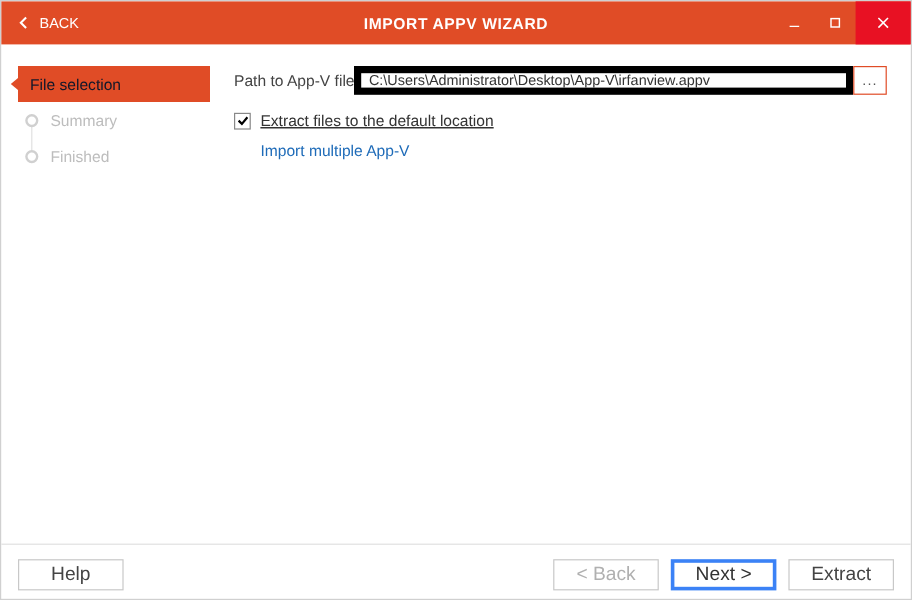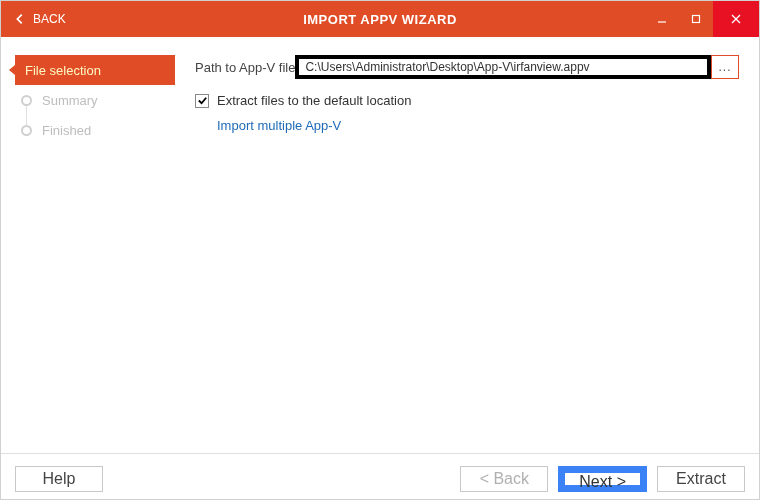--- a/index.html
+++ b/index.html
@@ -98,7 +98,7 @@
     }
     .step.active {
       background: #e04c26;
-      color: #fef9c3;
+      color: #0f172a;
       padding-left: 10px;
       font-size: 13px;
     }

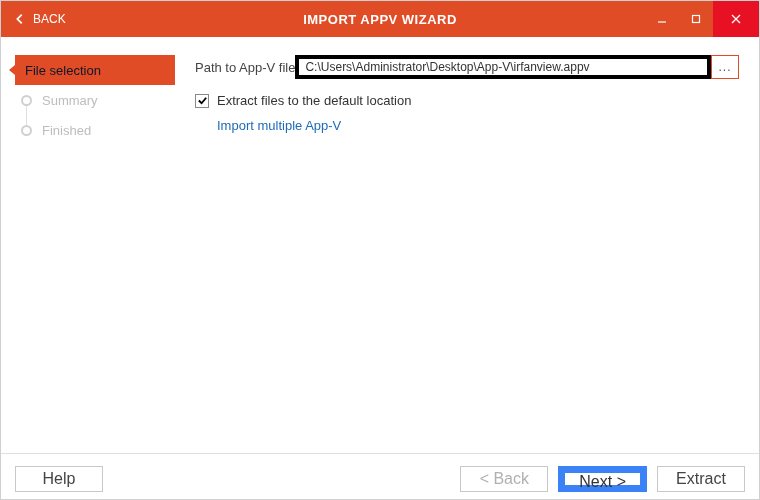--- a/index.html
+++ b/index.html
@@ -144,7 +144,7 @@
     .path-input {
       flex: 1;
       height: 24px;
-      border: 4px solid #000000;
+      border: 6px solid #000000;
       padding: 0 6px;
       font-size: 12px;
       color: #333;

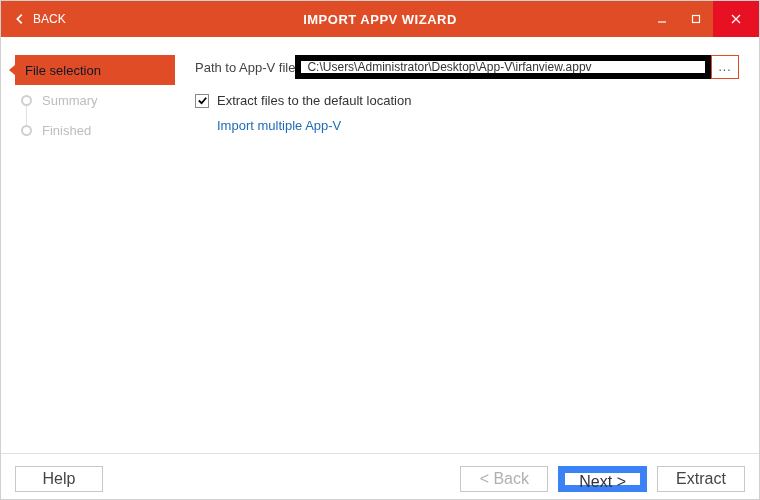--- a/index.html
+++ b/index.html
@@ -169,6 +169,7 @@
       gap: 8px;
       margin-bottom: 10px;
       margin-left: 0;
+      text-decoration: underline;
     }
     .checkbox {
       width: 14px;

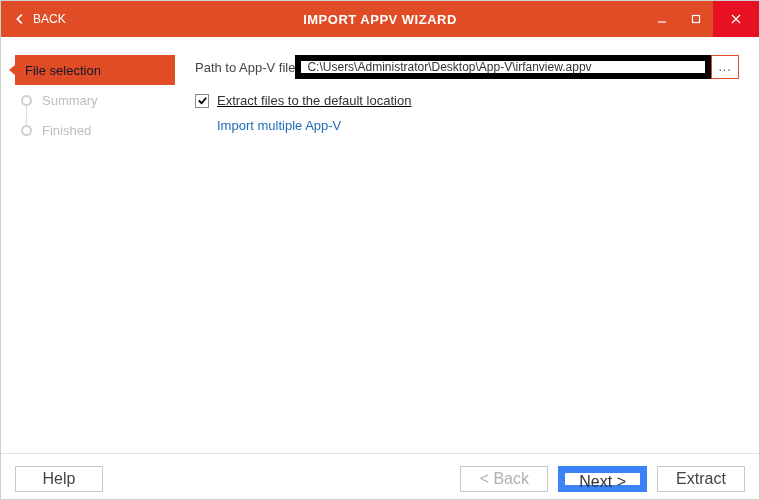--- a/index.html
+++ b/index.html
@@ -220,7 +220,7 @@
       cursor: default;
     }
     .btn.primary {
-      border: 7px solid #3b82f6;
+      border: 3px solid #3b82f6;
       color: #333;
     }
   </style>

